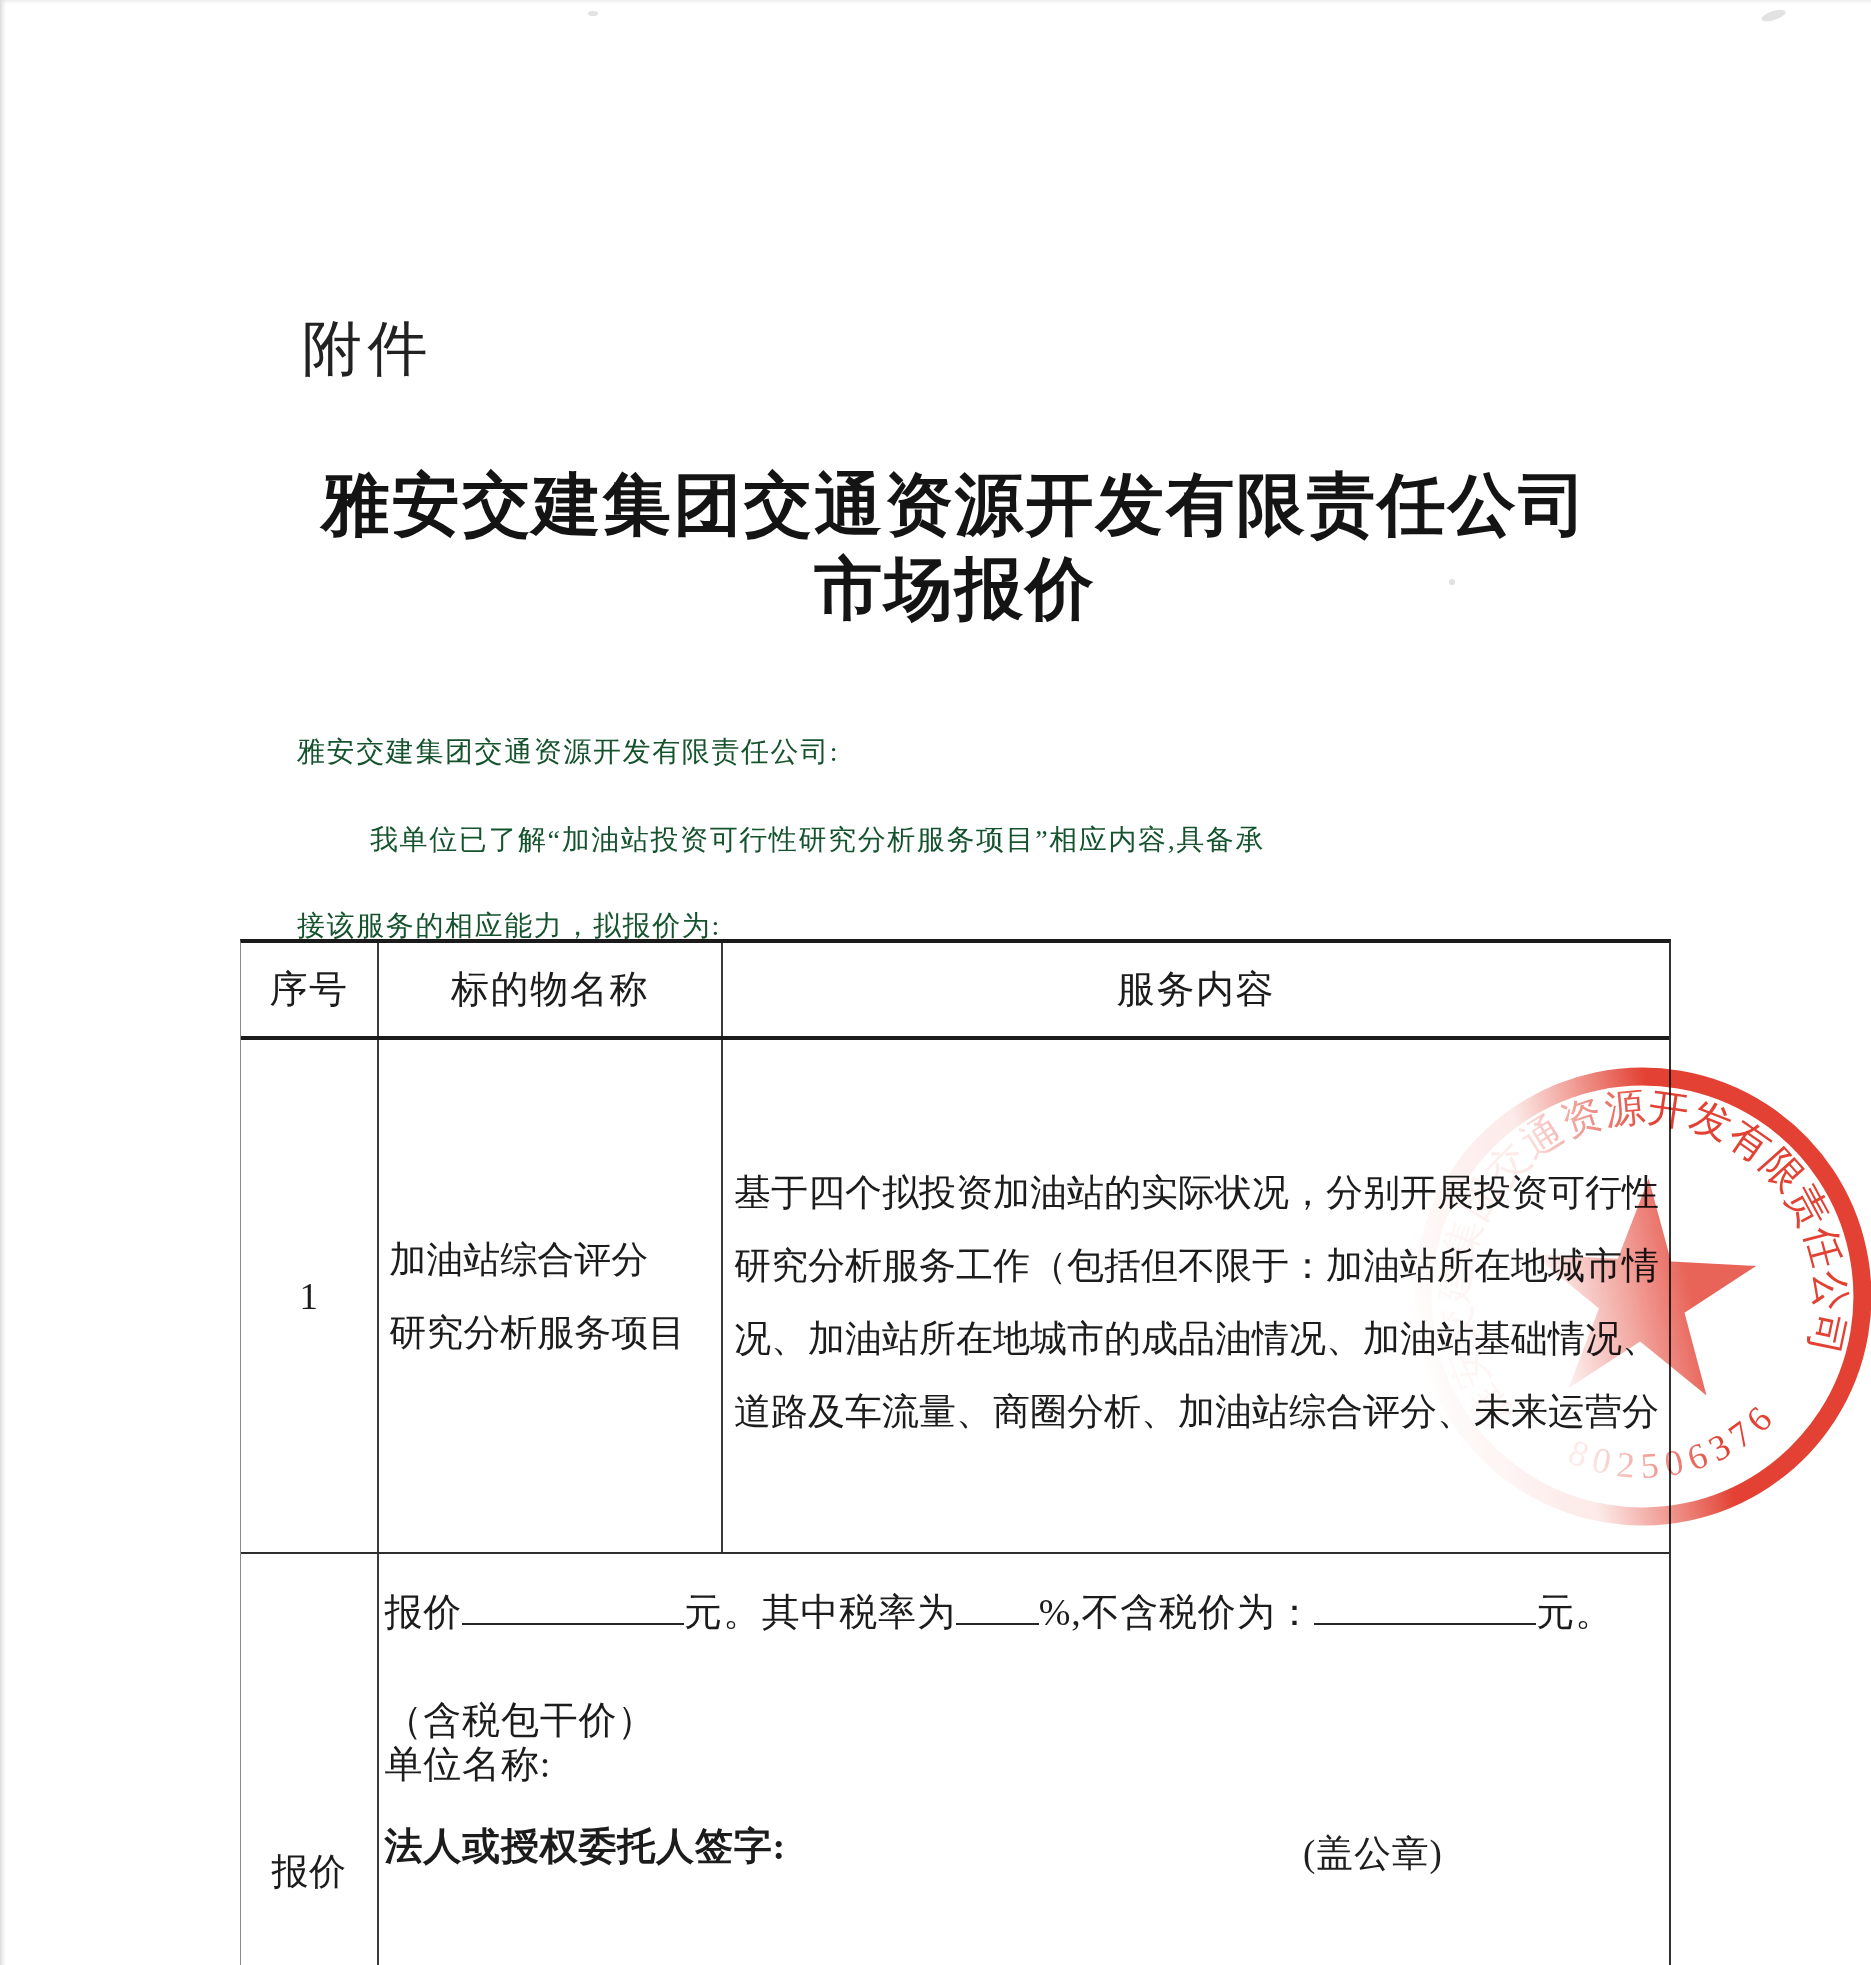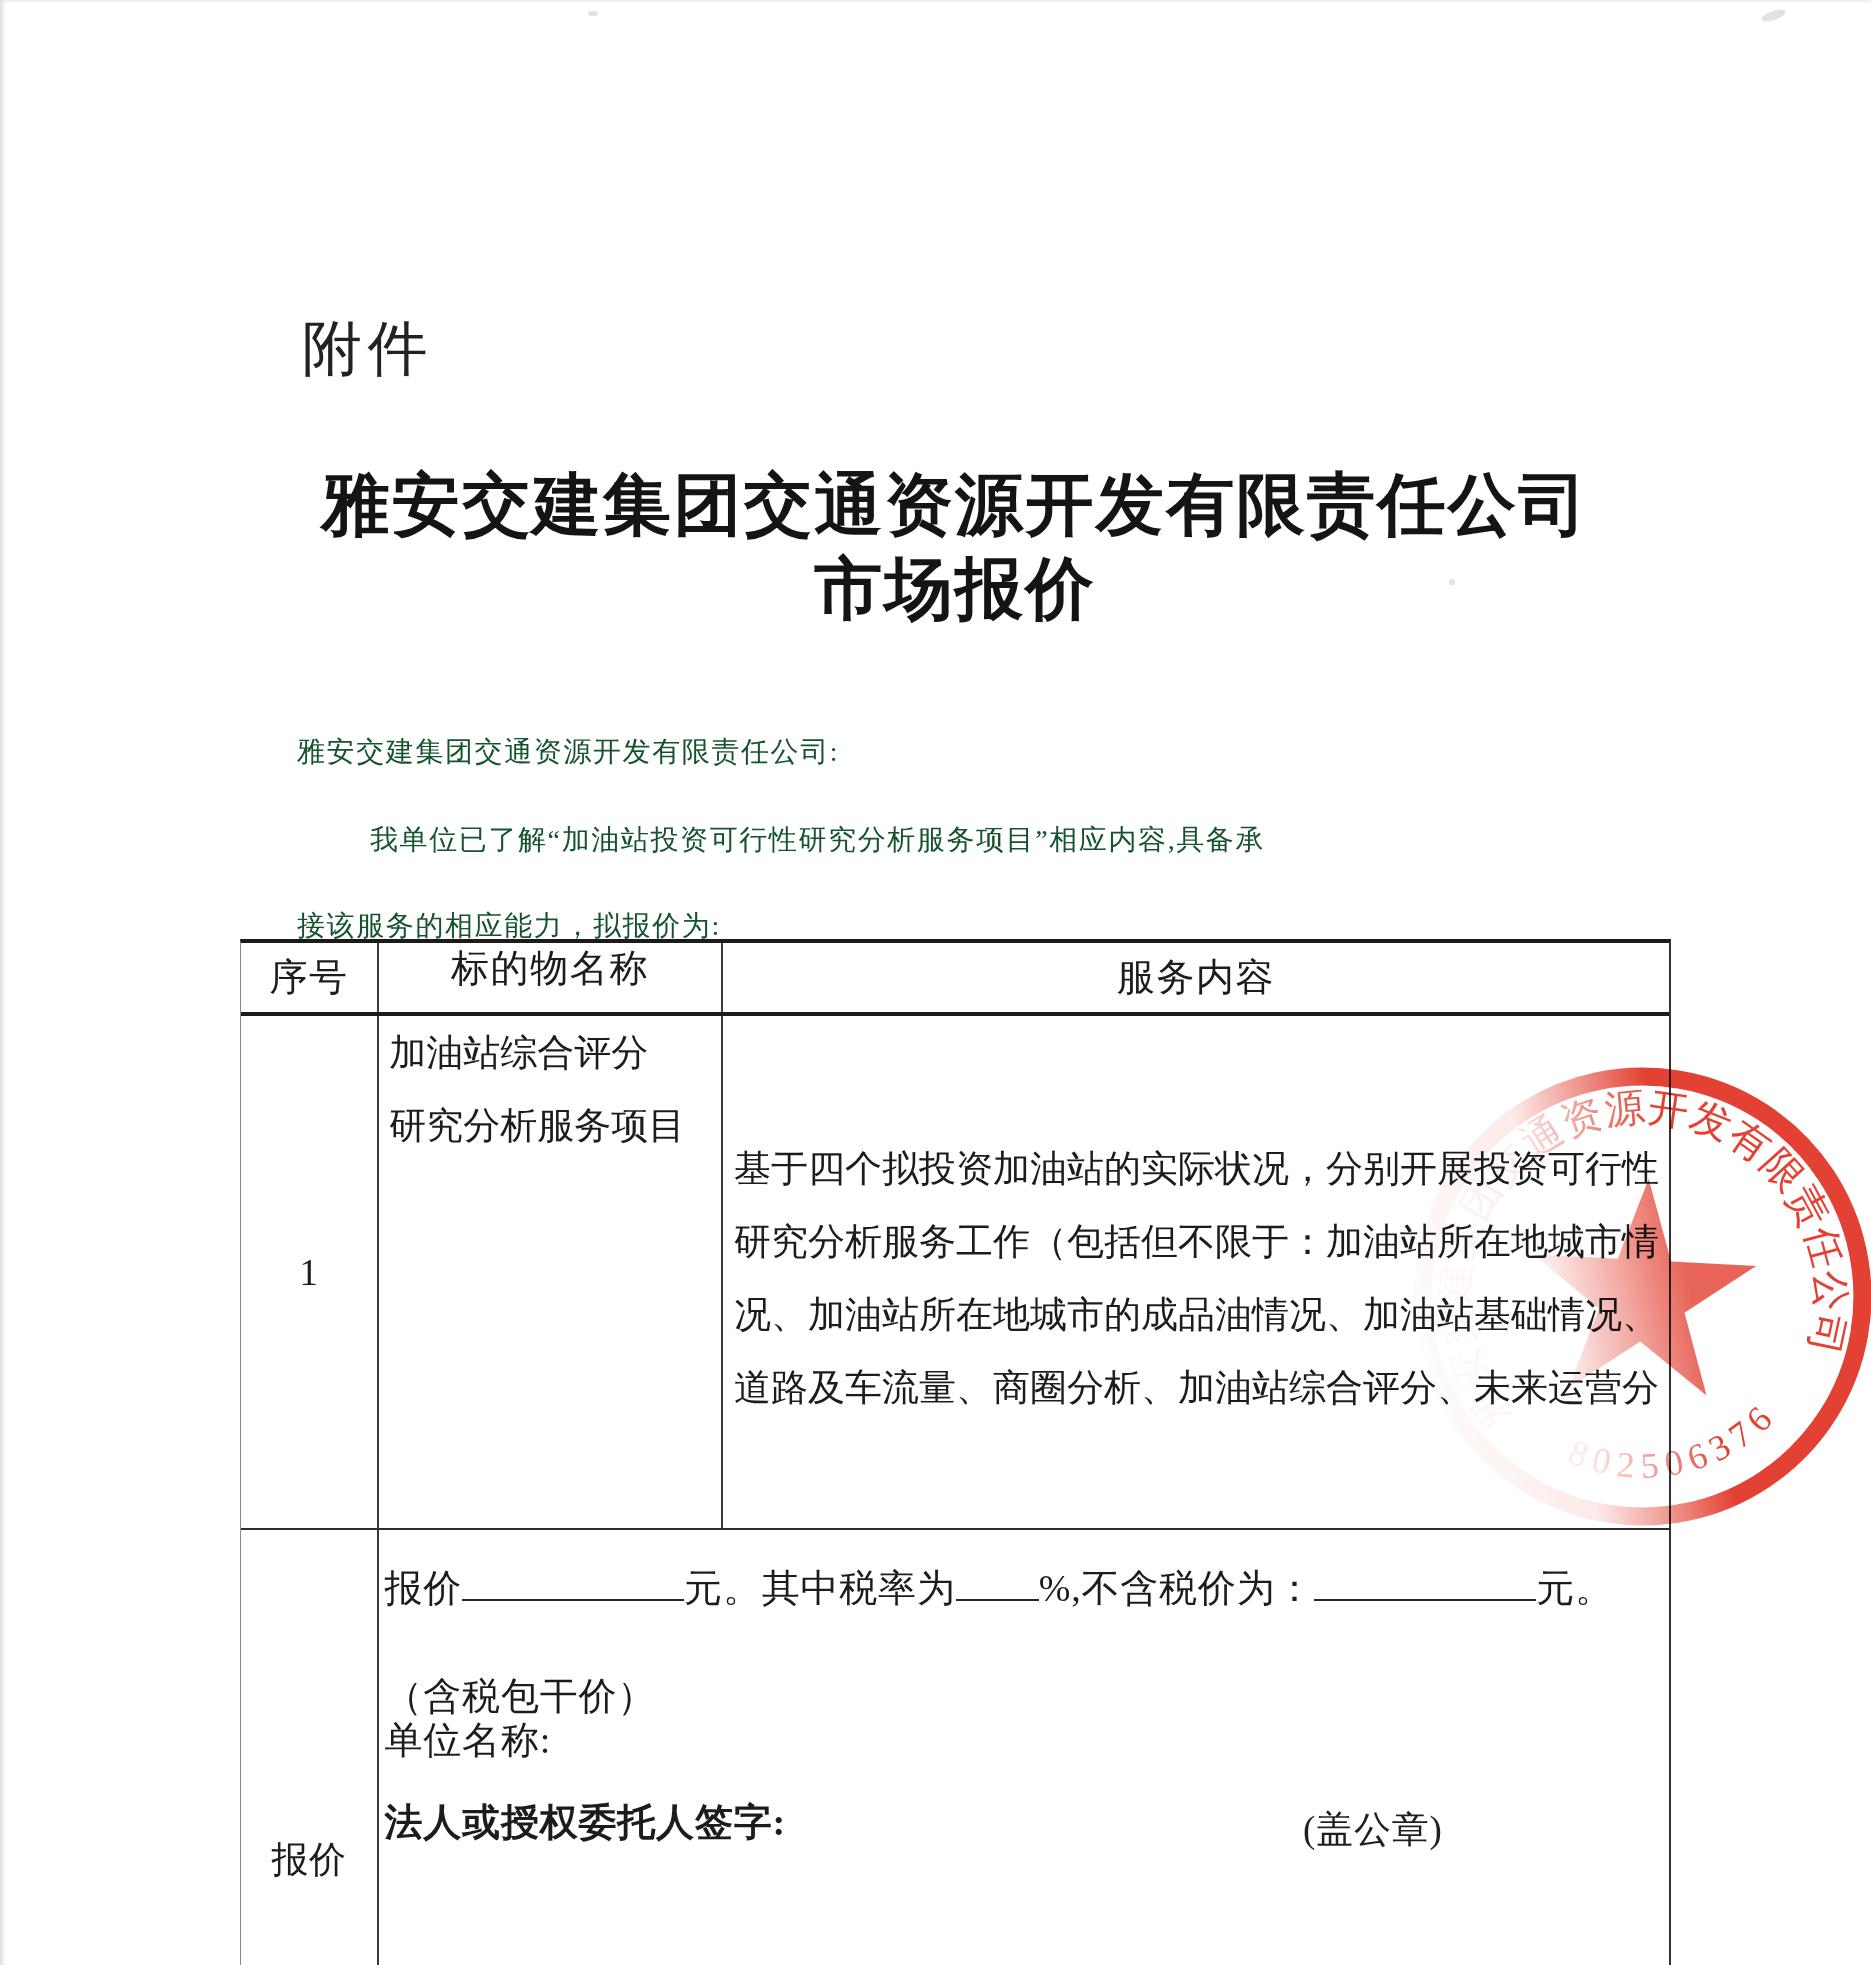--- a/index.html
+++ b/index.html
@@ -37,7 +37,7 @@
     box-sizing:border-box; display:flex; flex-direction:column;
     border-top:4.3px solid #1b1b1b; border-bottom:3.9px solid #1b1b1b;
     border-left:1.6px solid #8a8a8a; border-right:2.4px solid #333; }
-  .t-header { height:73px; display:flex; box-sizing:border-box; border-bottom:4.7px solid #1b1b1b; }
+  .t-header { height:97px; display:flex; box-sizing:border-box; border-bottom:4.7px solid #1b1b1b; }
   .t-row1 { height:514px; display:flex; box-sizing:border-box; border-bottom:2.4px solid #2e2e2e; }
   .t-row2 { flex:1; display:flex; }
   .c-idx { width:138px; box-sizing:border-box; border-right:2px solid #3a3a3a;

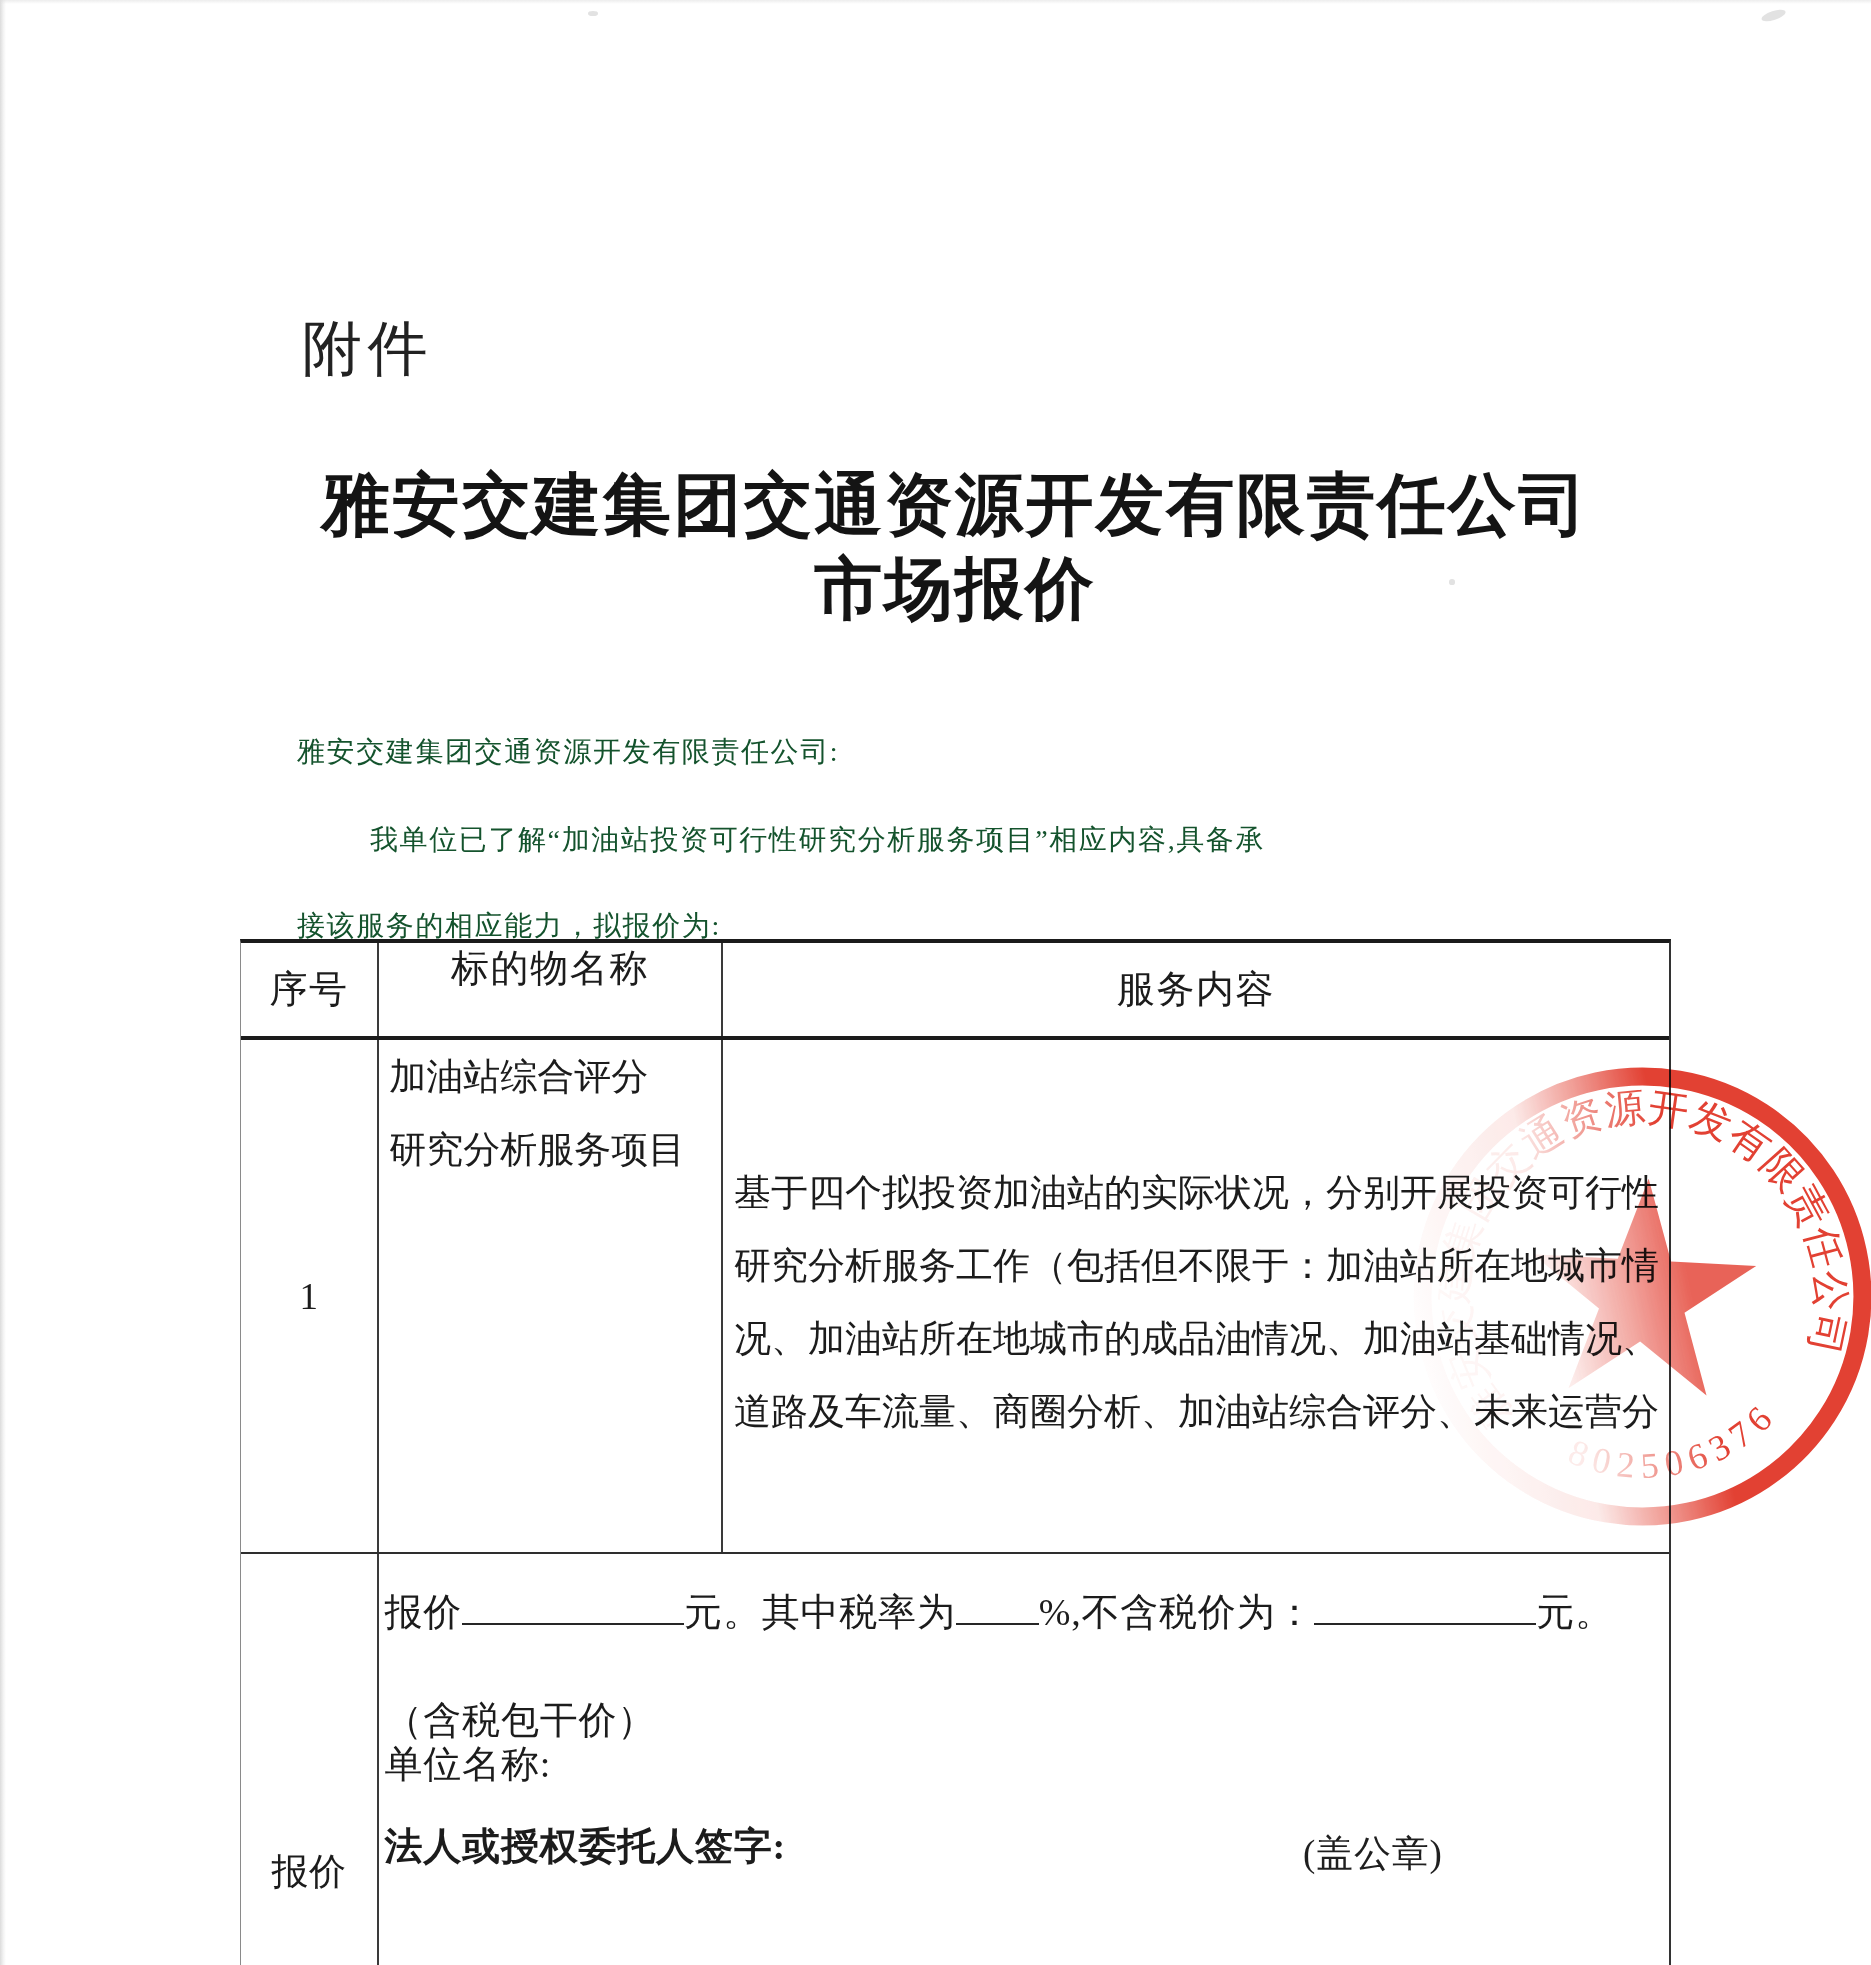--- a/index.html
+++ b/index.html
@@ -43,7 +43,7 @@
   .c-idx { width:138px; box-sizing:border-box; border-right:2px solid #3a3a3a;
     display:flex; align-items:center; justify-content:center; }
   .c-subj { width:344px; box-sizing:border-box; border-right:2px solid #3a3a3a;
-    display:flex; flex-direction:column; padding-left:10.2px; }
+    display:flex; flex-direction:column; justify-content:center; padding-left:10.2px; }
   .c-serv { flex:1; box-sizing:border-box; padding:116px 7.9px 0 11px; }
   .c-merged { flex:1; position:relative; }
   .cell-text { font-size:37px; letter-spacing:0.4px; color:#1c1c1c; white-space:nowrap; }

